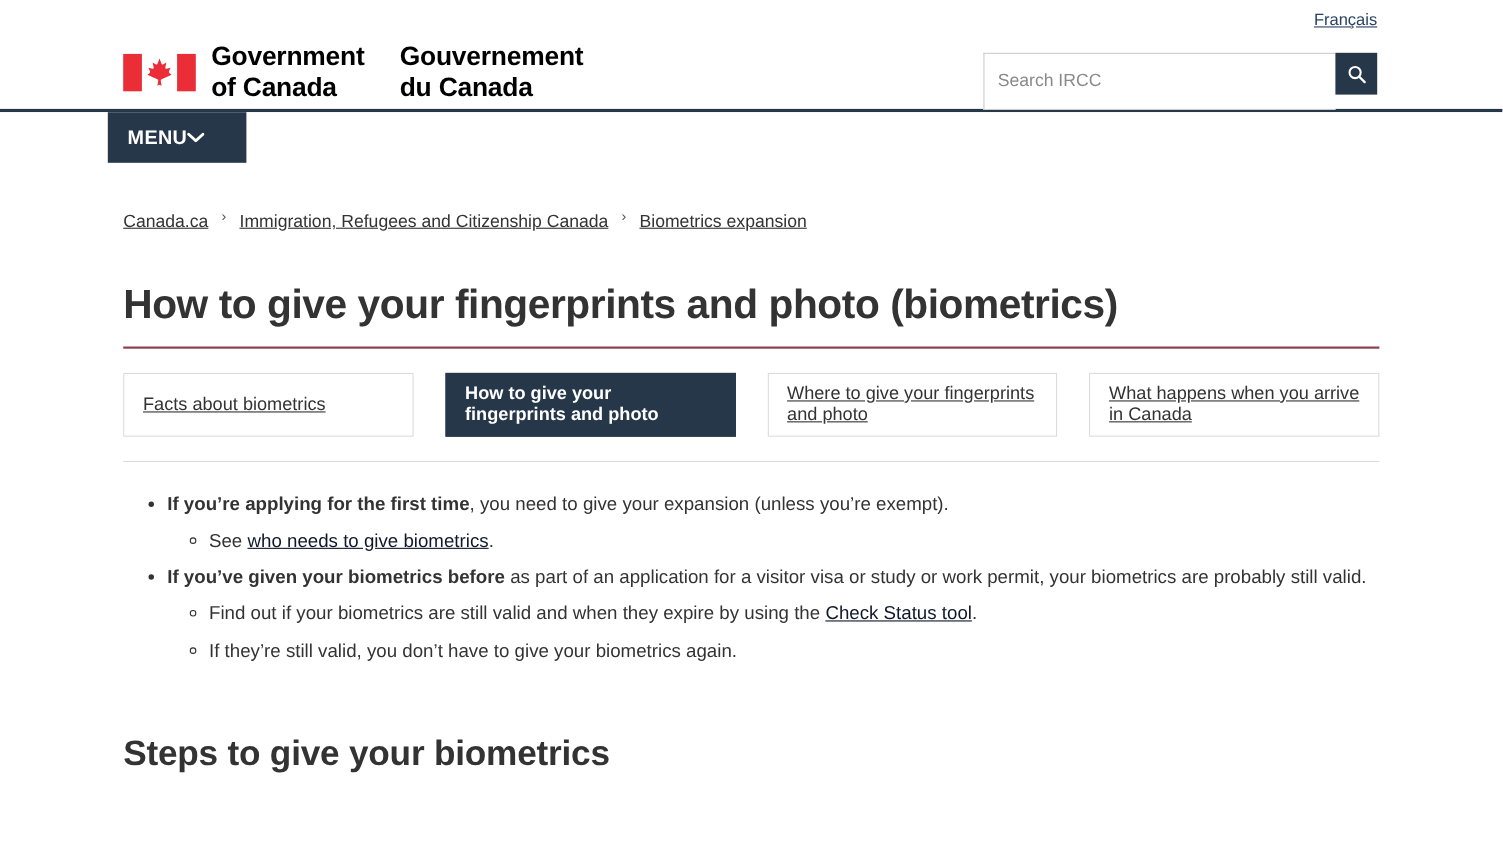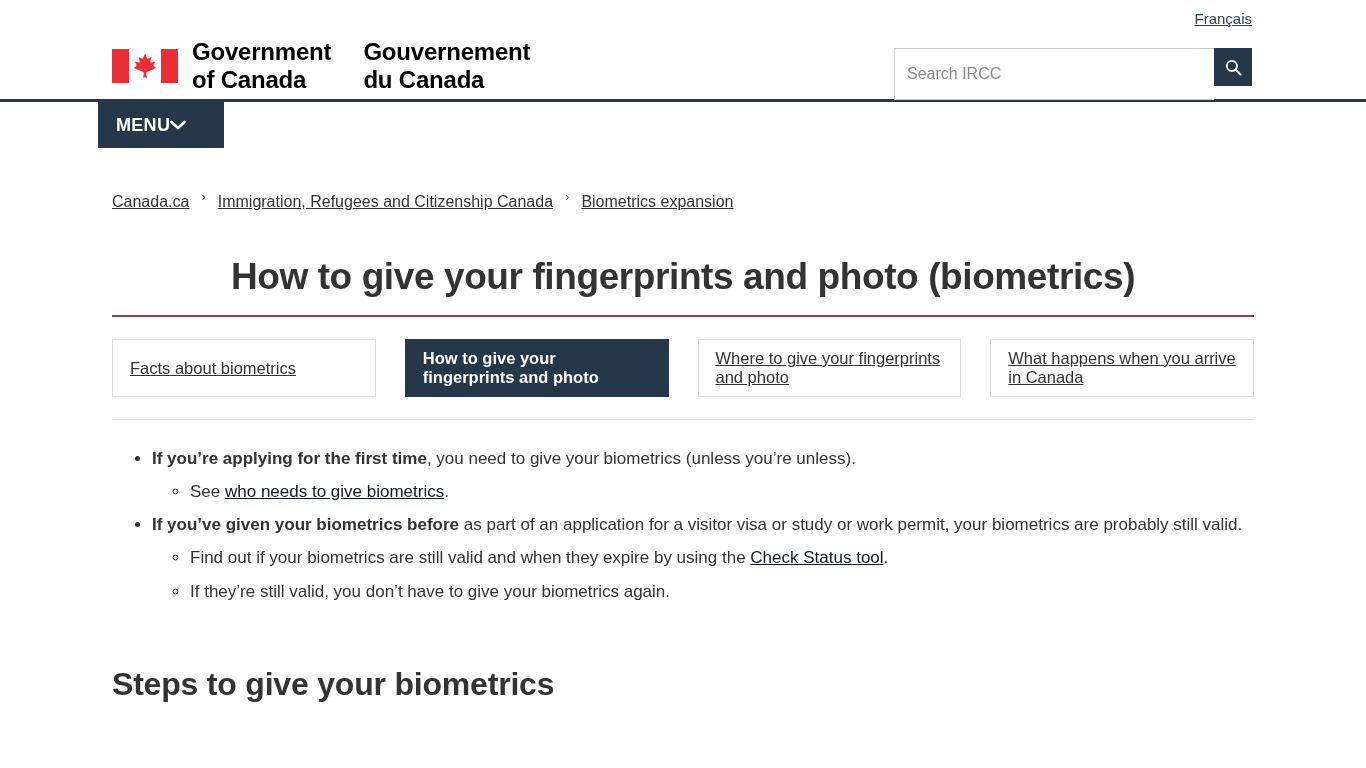--- a/index.html
+++ b/index.html
@@ -169,7 +169,6 @@
     margin: 45px 0 0 0;
     padding-bottom: 17px;
     border-bottom: 2px solid #8d4050;
-    text-align: center;
   }
 
   

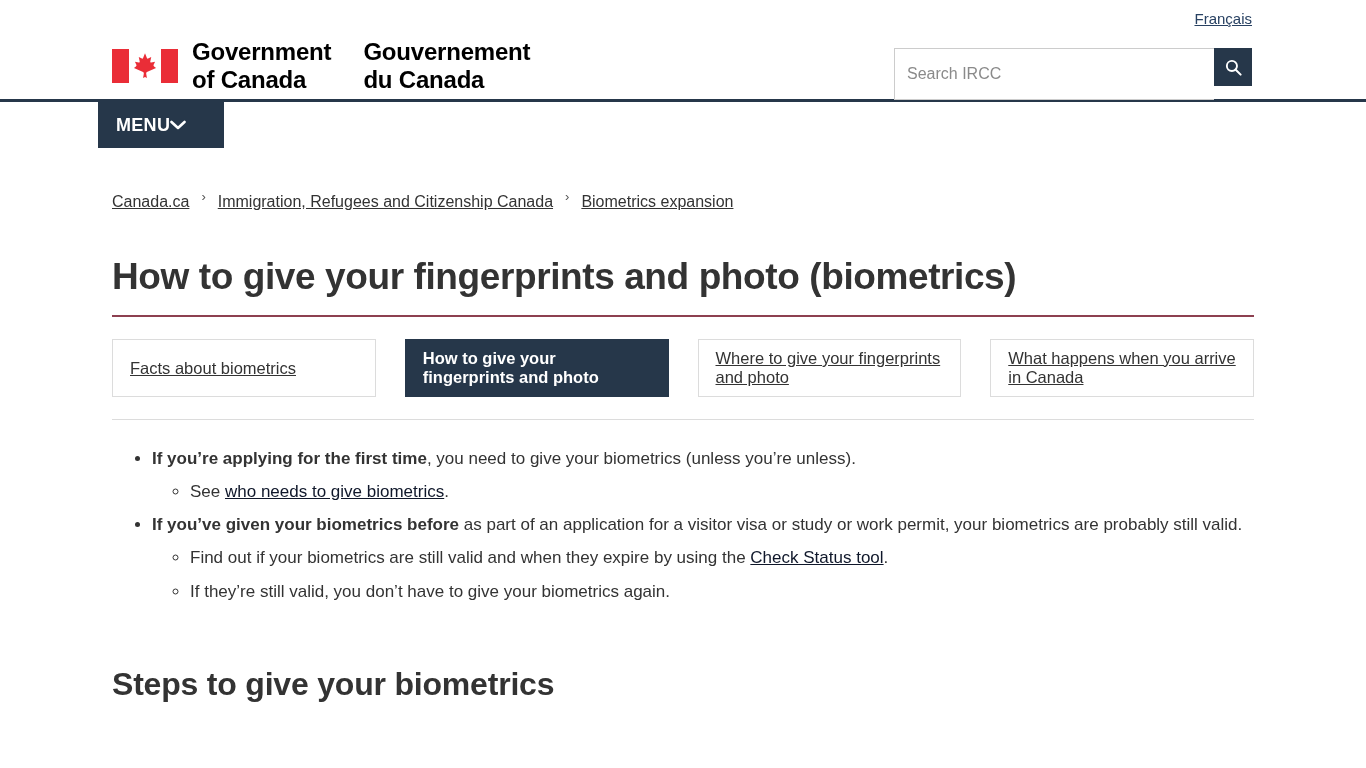--- a/index.html
+++ b/index.html
@@ -322,7 +322,7 @@
   <div class="content">
     <ul class="lvl1">
       <li>
-        <b>If you’re applying for the first time</b><span>, you need to give your biometrics (unless you’re unless).</span>
+        <b>If you’re applying for the first time</b><span>, you need to give your expansion (unless you’re exempt).</span>
         <ul class="lvl2">
           <li>
             <span>See </span><a>who needs to give biometrics</a><span>.</span>

